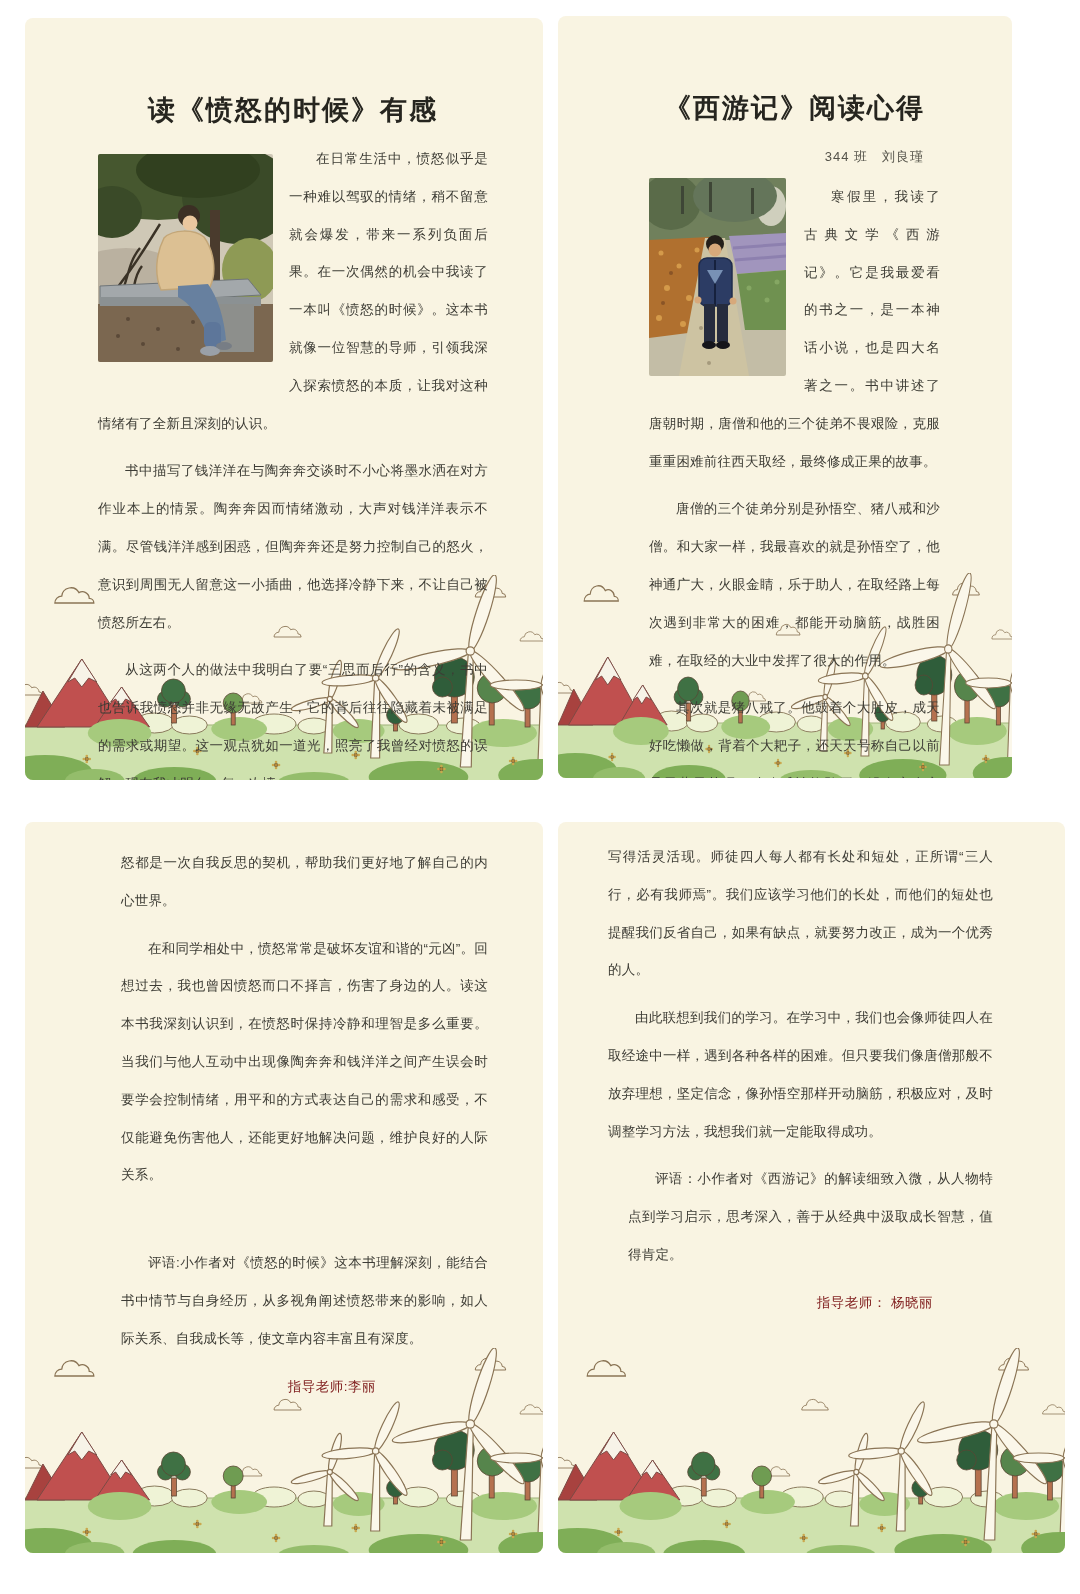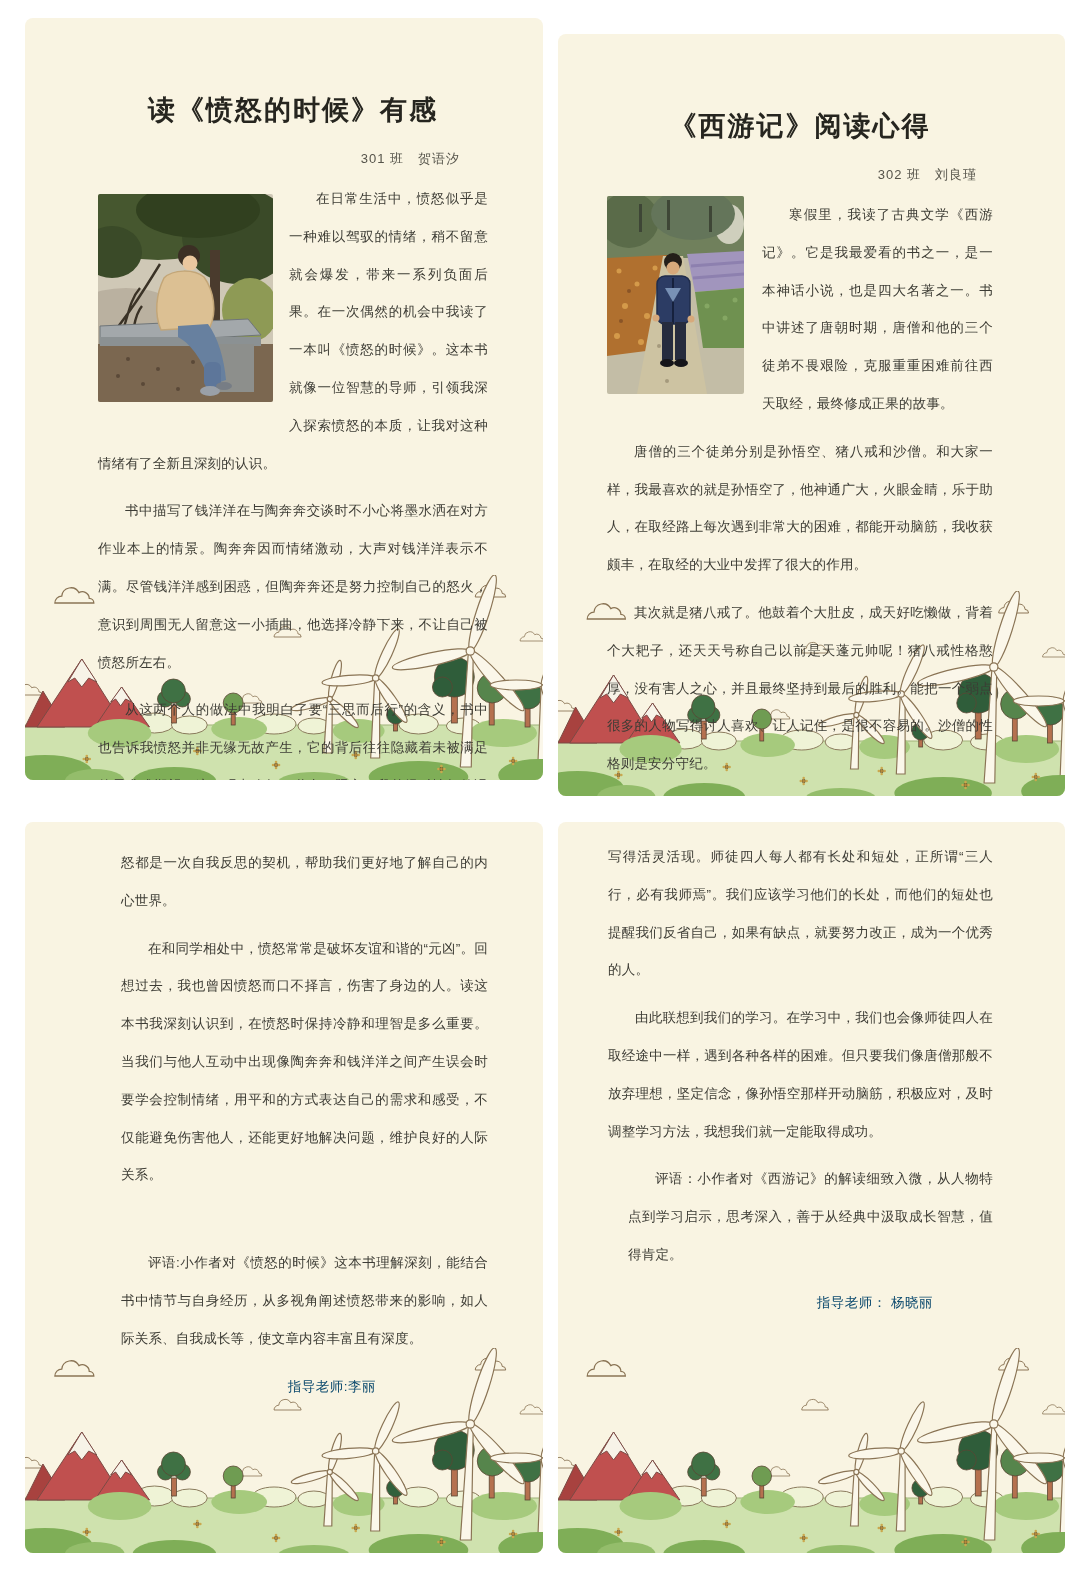--- a/index.html
+++ b/index.html
@@ -8,7 +8,7 @@
   .sheet { position:relative; width:1080px; height:1594px; background:#ffffff; overflow:hidden; }
   .page { position:absolute; background:#f9f4e2; border-radius:8px; overflow:hidden; }
   #page1 { left:25px;  top:18px;  width:518px; height:762px; }
-  #page2 { left:558px; top:34px;  width:507px; height:762px; }
+  #page2 { left:558px; top:16px;  width:454px; height:762px;padding-left:42px; }
   #page3 { left:25px;  top:822px; width:518px; height:731px; }
   #page4 { left:558px; top:822px; width:507px; height:731px; }
 

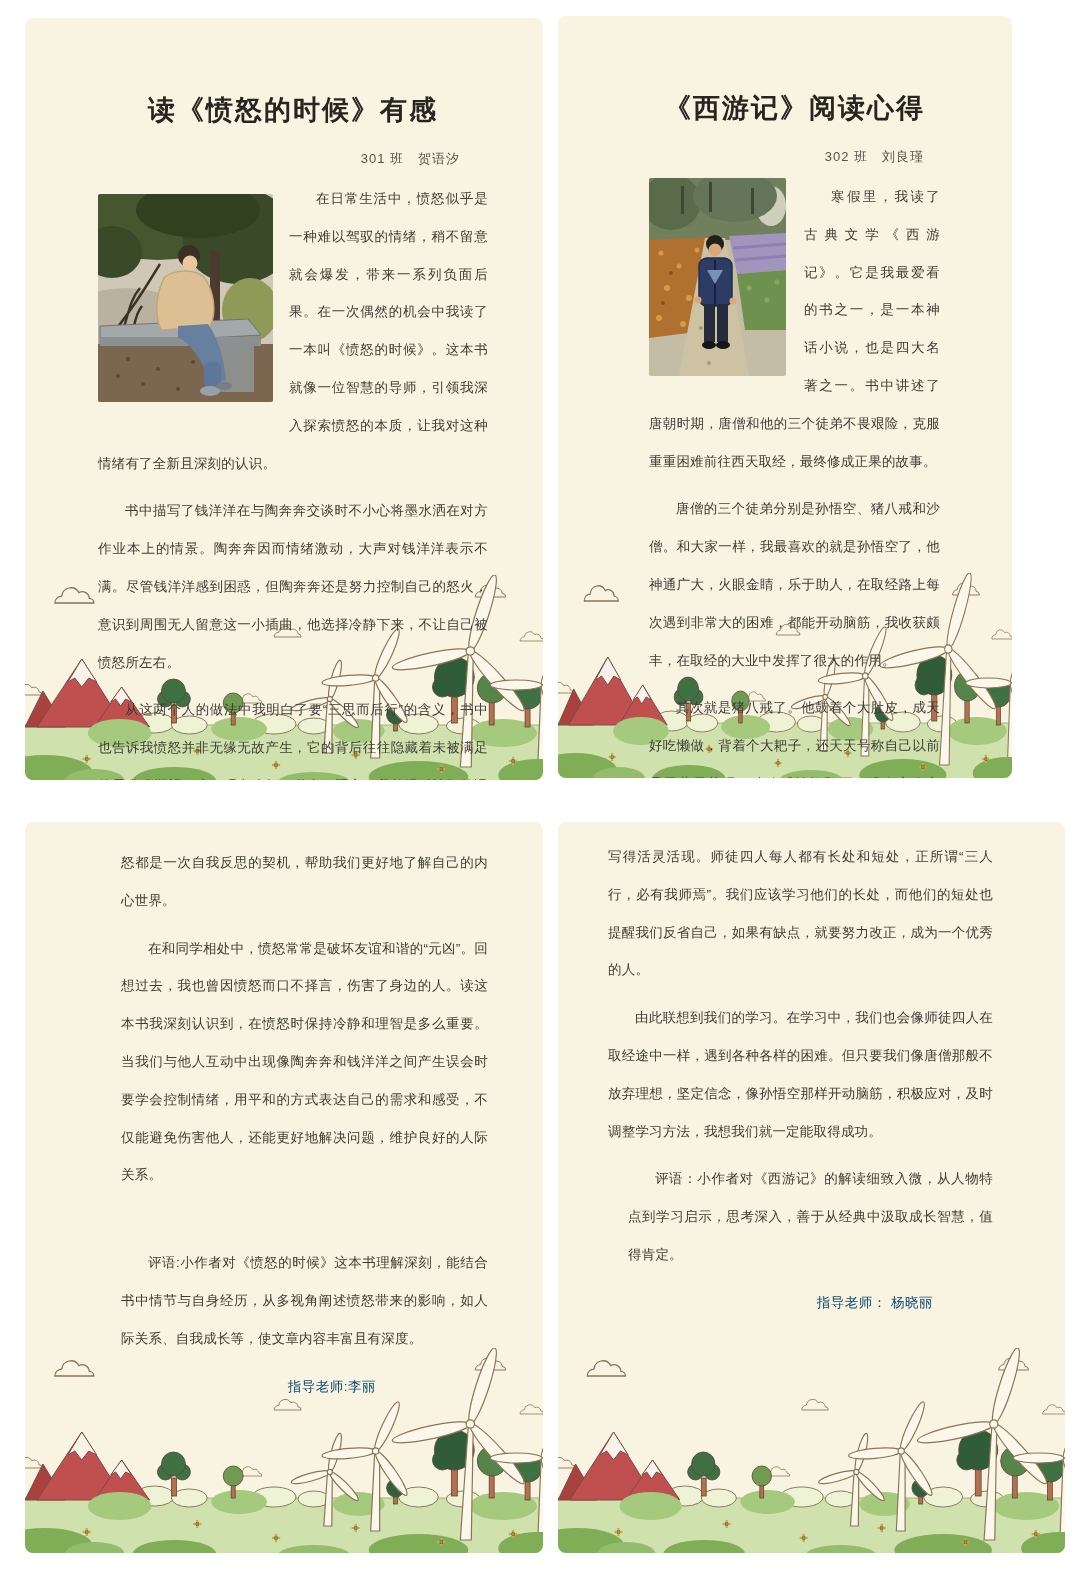--- a/index.html
+++ b/index.html
@@ -155,7 +155,6 @@
   <section class="page" id="page1">
     <div class="content">
       <h1 class="title">读《愤怒的时候》有感</h1>
-      <div class="byline">301 班　贺语汐</div>
       <div class="body essay">
         <div class="photo" id="photo-girl">
           <svg viewBox="0 0 175 208" preserveAspectRatio="none">

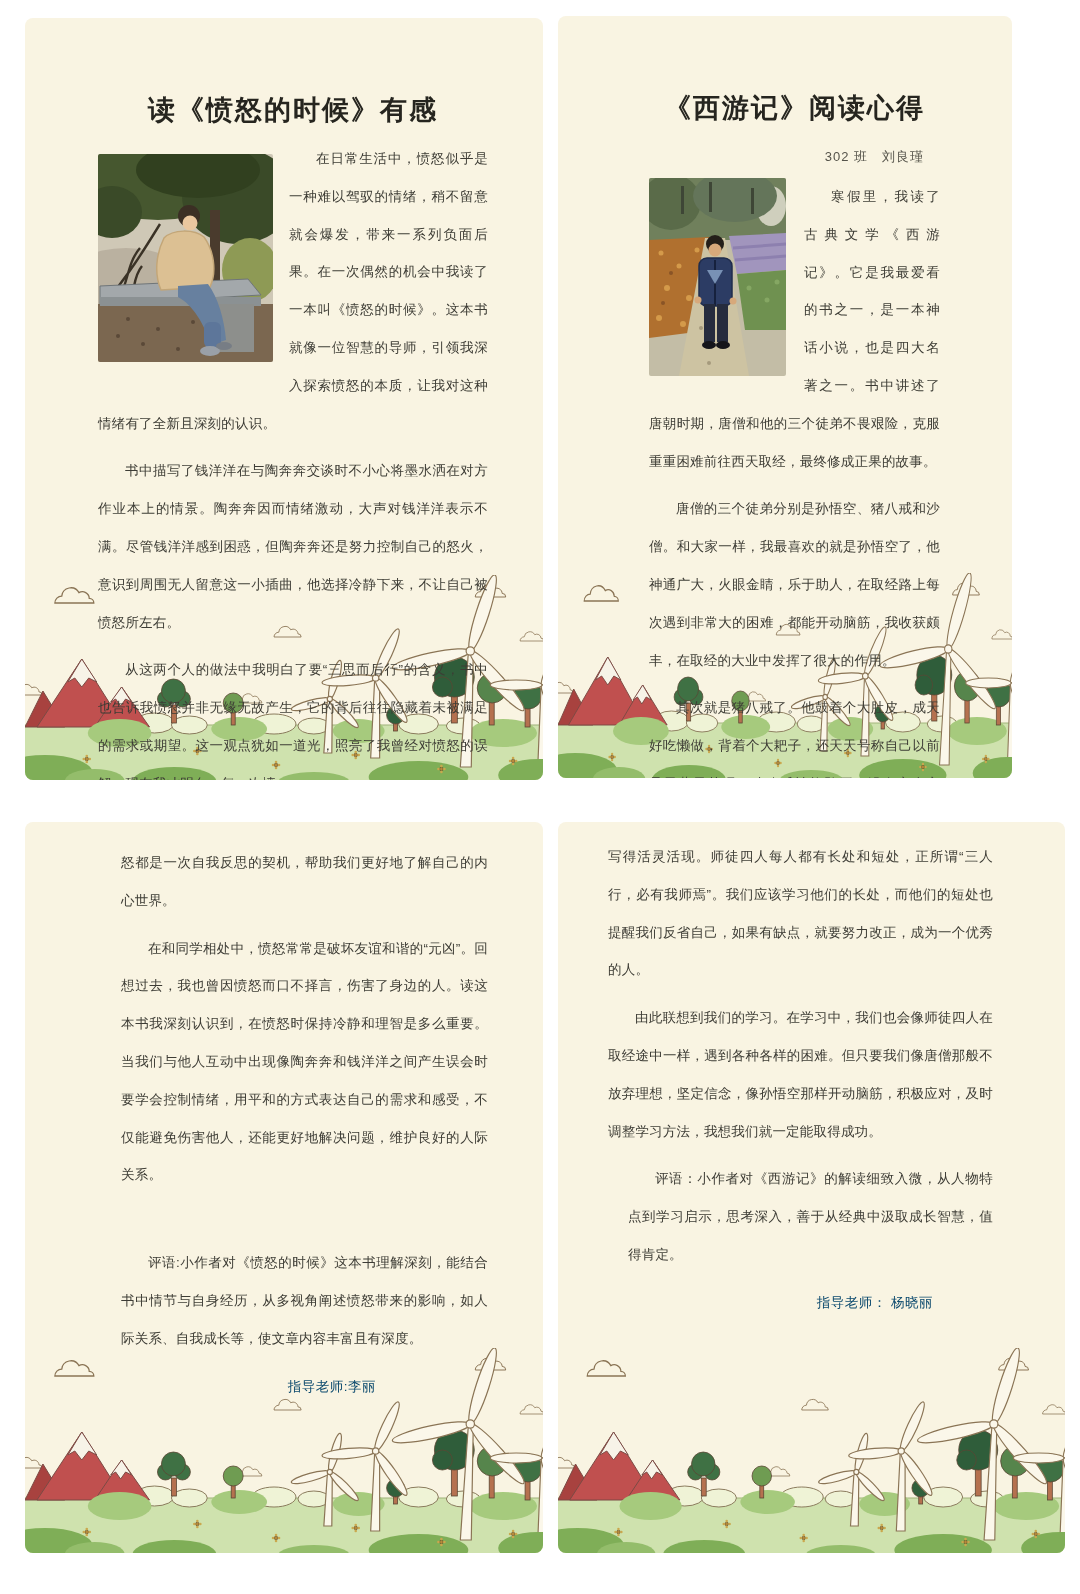--- a/index.html
+++ b/index.html
@@ -201,7 +201,7 @@
   <section class="page" id="page2">
     <div class="content">
       <h1 class="title">《西游记》阅读心得</h1>
-      <div class="byline">302 班　刘良瑾</div>
+      <div class="byline">344 班　刘良瑾</div>
       <div class="body essay">
         <div class="photo" id="photo-boy">
           <svg viewBox="0 0 137 198" preserveAspectRatio="none">

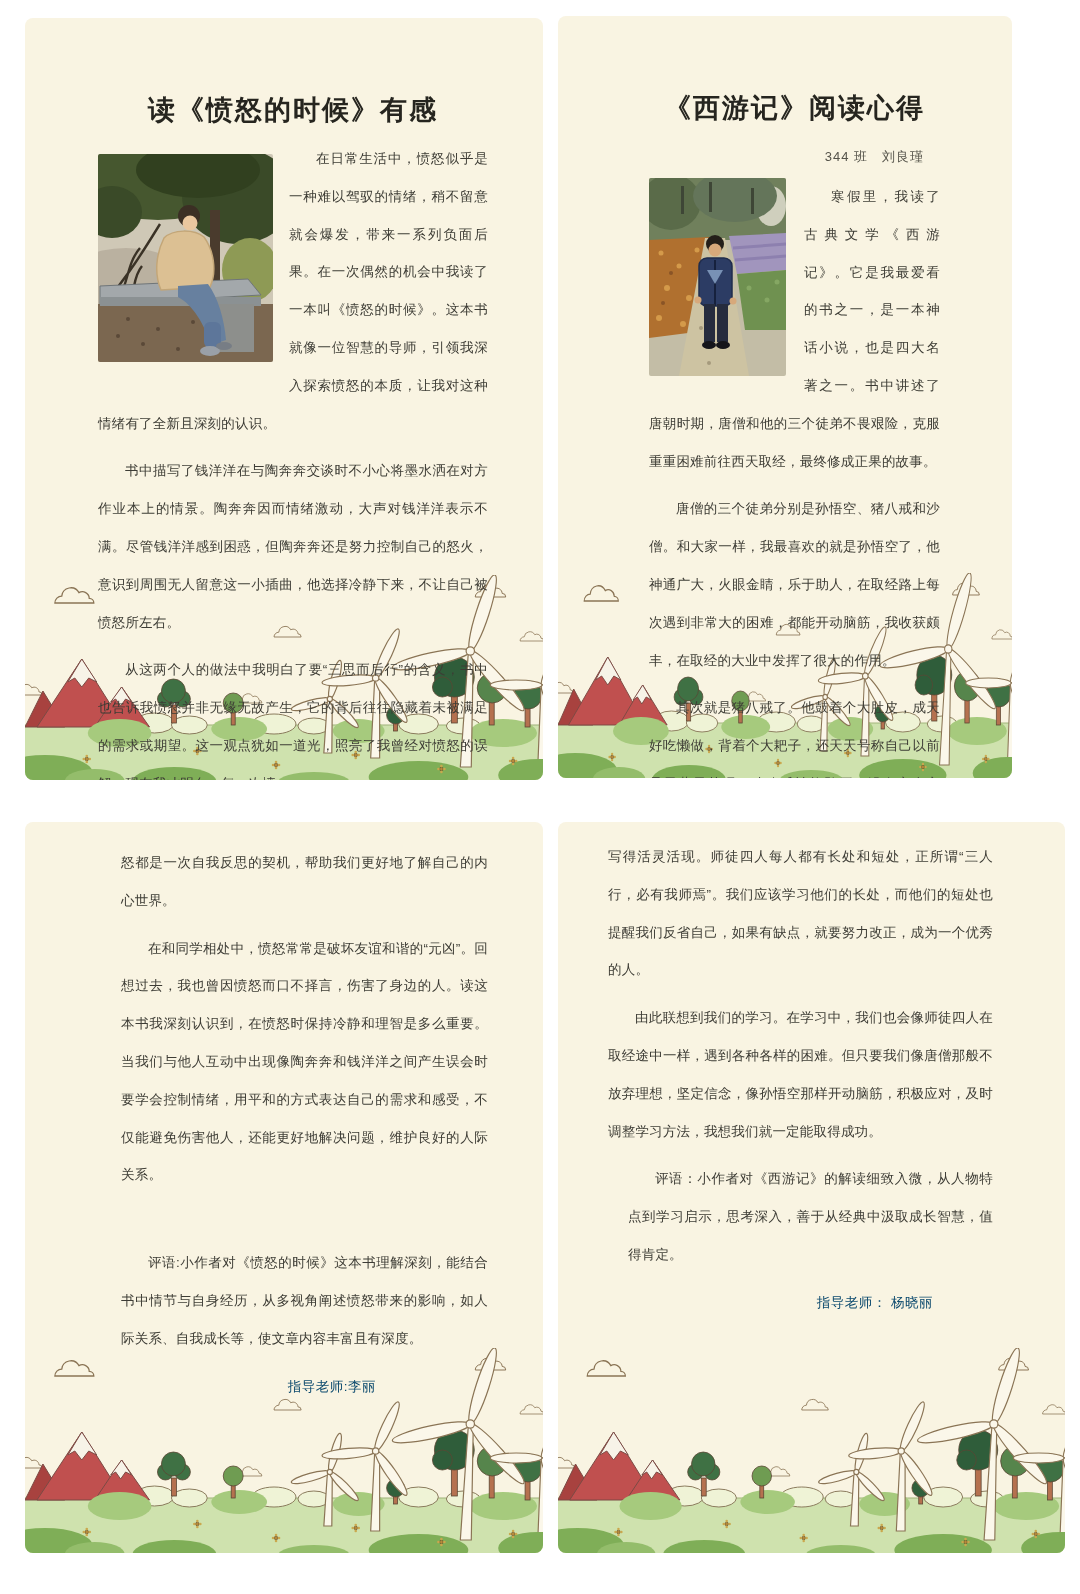--- a/index.html
+++ b/index.html
@@ -260,7 +260,7 @@
           </svg>
         </div>
         <p>寒假里，我读了古典文学《西游记》。它是我最爱看的书之一，是一本神话小说，也是四大名著之一。书中讲述了唐朝时期，唐僧和他的三个徒弟不畏艰险，克服重重困难前往西天取经，最终修成正果的故事。</p>
-        <p>唐僧的三个徒弟分别是孙悟空、猪八戒和沙僧。和大家一样，我最喜欢的就是孙悟空了，他神通广大，火眼金睛，乐于助人，在取经路上每次遇到非常大的困难，都能开动脑筋，我收获颇丰，在取经的大业中发挥了很大的作用。</p>
+        <p>唐僧的三个徒弟分别是孙悟空、猪八戒和沙僧。和大家一样，我最喜欢的就是孙悟空了，他神通广大，火眼金睛，乐于助人，在取经路上每次遇到非常大的困难，都能开动脑筋，战胜困难，在取经的大业中发挥了很大的作用。</p>
         <p>其次就是猪八戒了。他鼓着个大肚皮，成天好吃懒做，背着个大耙子，还天天号称自己以前是天蓬元帅呢！猪八戒性格憨厚，没有害人之心，并且最终坚持到最后的胜利。能把一个弱点很多的人物写得讨人喜欢、让人记住，是很不容易的。沙僧的性格则是安分守纪。</p>
         <p>他们每人都有鲜明的特点，每个特点都被作者</p>
       </div>

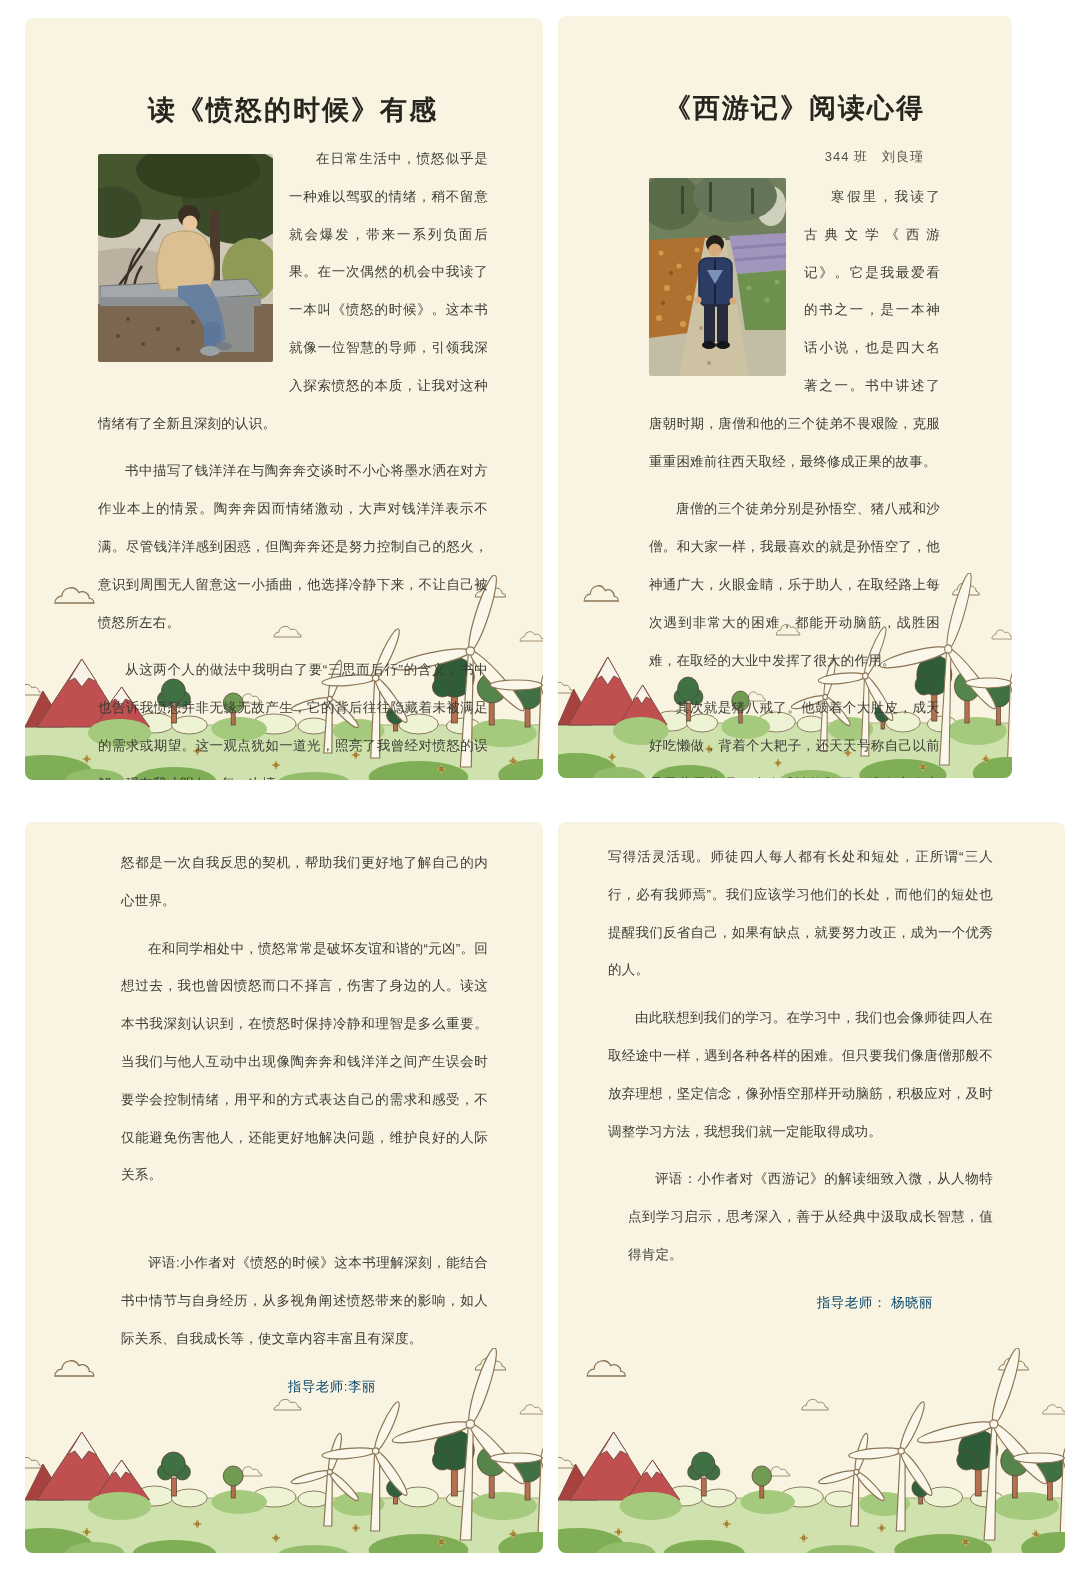--- a/index.html
+++ b/index.html
@@ -33,7 +33,7 @@
   .essay p.cont { text-indent:0; }
   .comment { margin-top:50px; }
   #page4 .comment { margin-top:0;margin-left:20px; }
-  .sig { text-align:right; font-size:13.5px; color:#0c4a6e; letter-spacing:0.5px; margin-top:4px; }
+  .sig { text-align:right; font-size:13.5px; color:#7f1d1d; letter-spacing:0.5px; margin-top:4px; }
   #page3 .sig { padding-right:112px; }
   #page4 .sig { padding-right:60px; }
 

